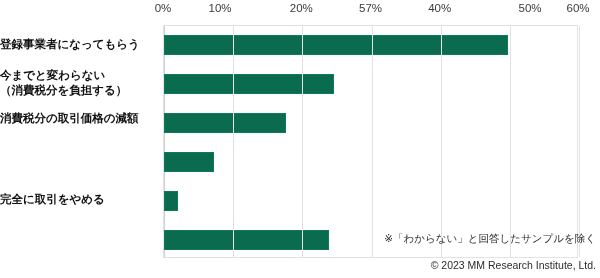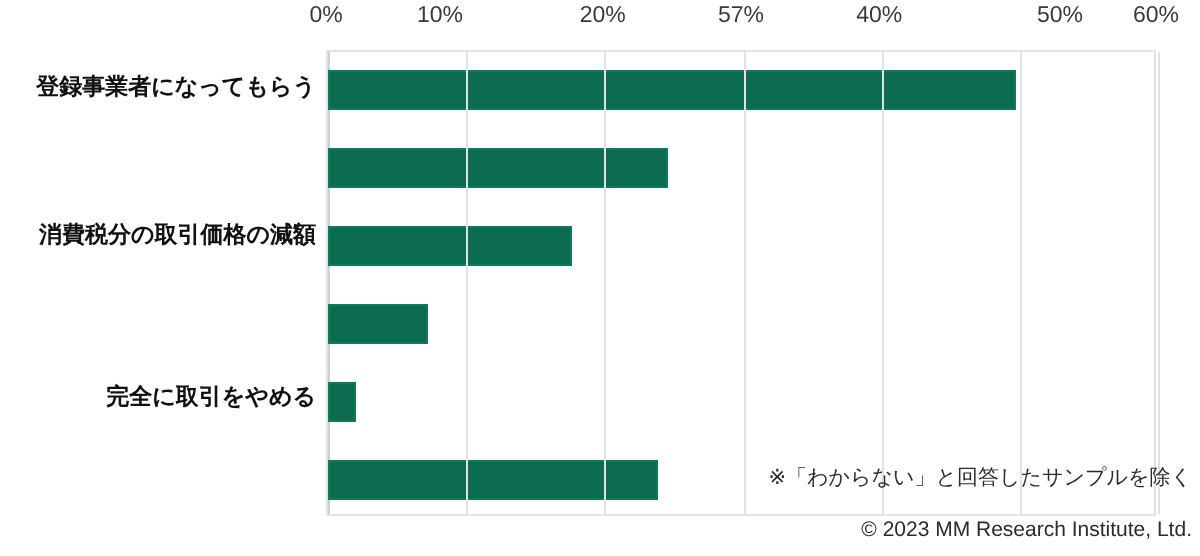--- a/index.html
+++ b/index.html
@@ -92,7 +92,6 @@
     position: absolute;
     right: 0;
     width: 158px;
-    text-align: right;
     font-size: 11.5px;
     font-weight: bold;
     color: #111111;

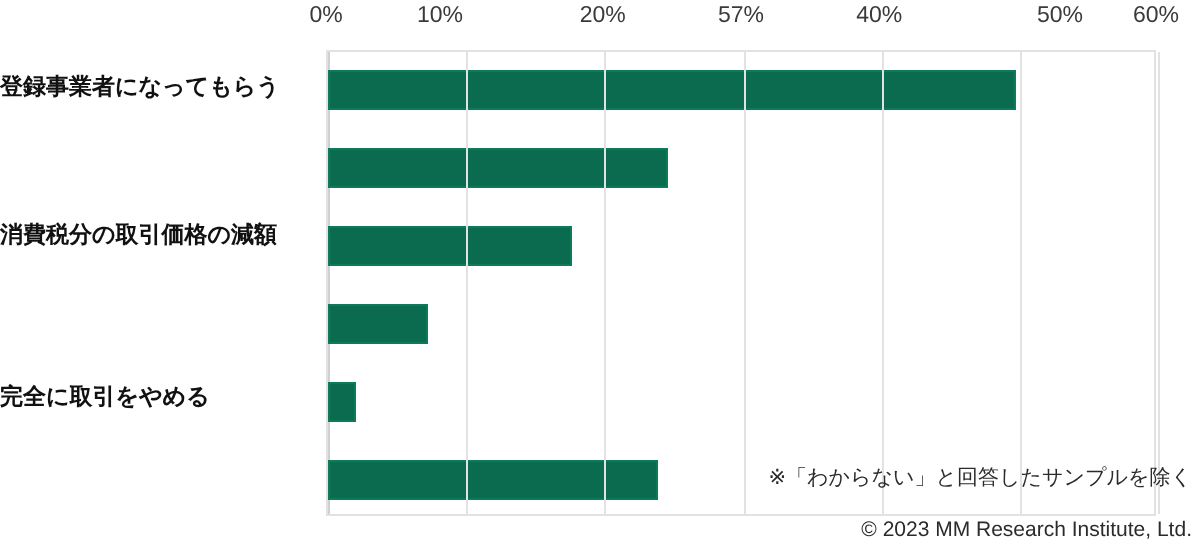--- a/index.html
+++ b/index.html
@@ -134,6 +134,8 @@
 
   <div class="cat-labels">
       <div class="cat-label" style="top: 11.9167px;">登録事業者になってもらう</div>
+      <div class="cat-label" style="top: 43.25px;">今までと変わらない
+（消費税分を負担する）</div>
       <div class="cat-label" style="top: 86px;">消費税分の取引価格の減額</div>
       <div class="cat-label" style="top: 167.25px;">完全に取引をやめる</div>
     </div>

